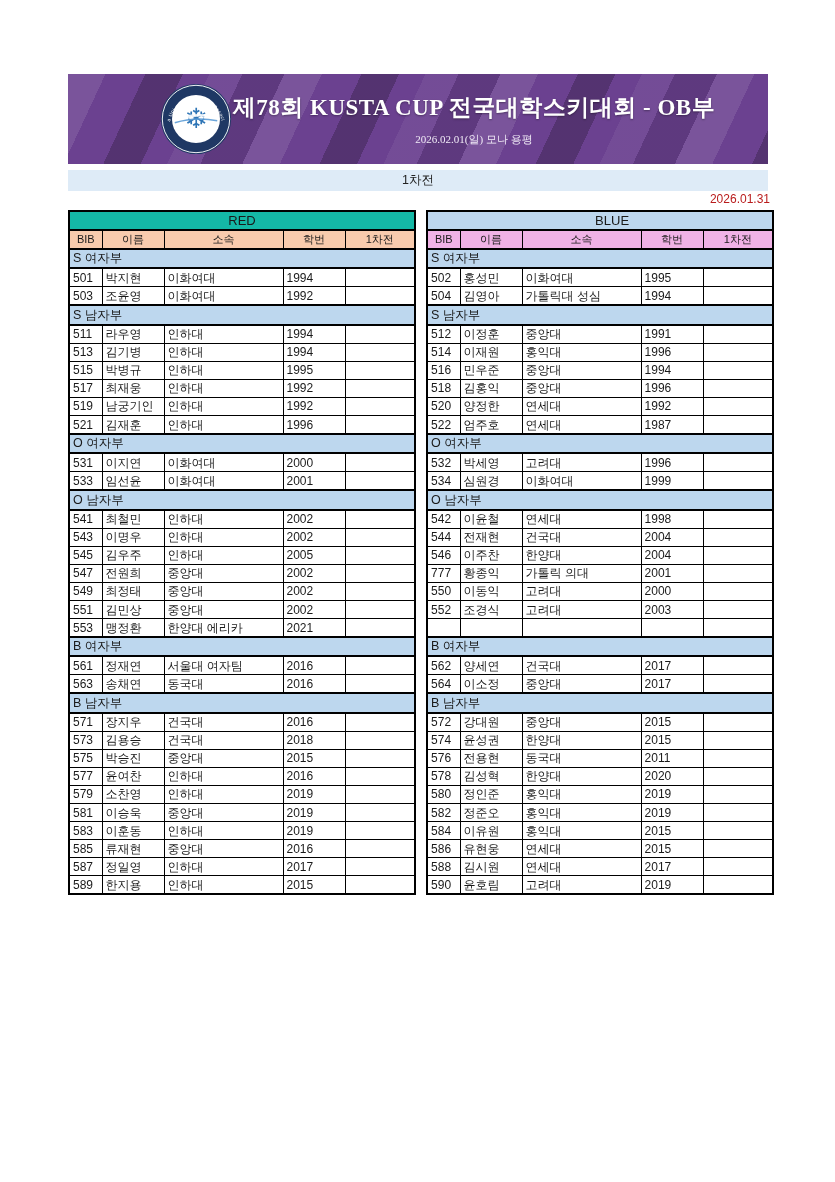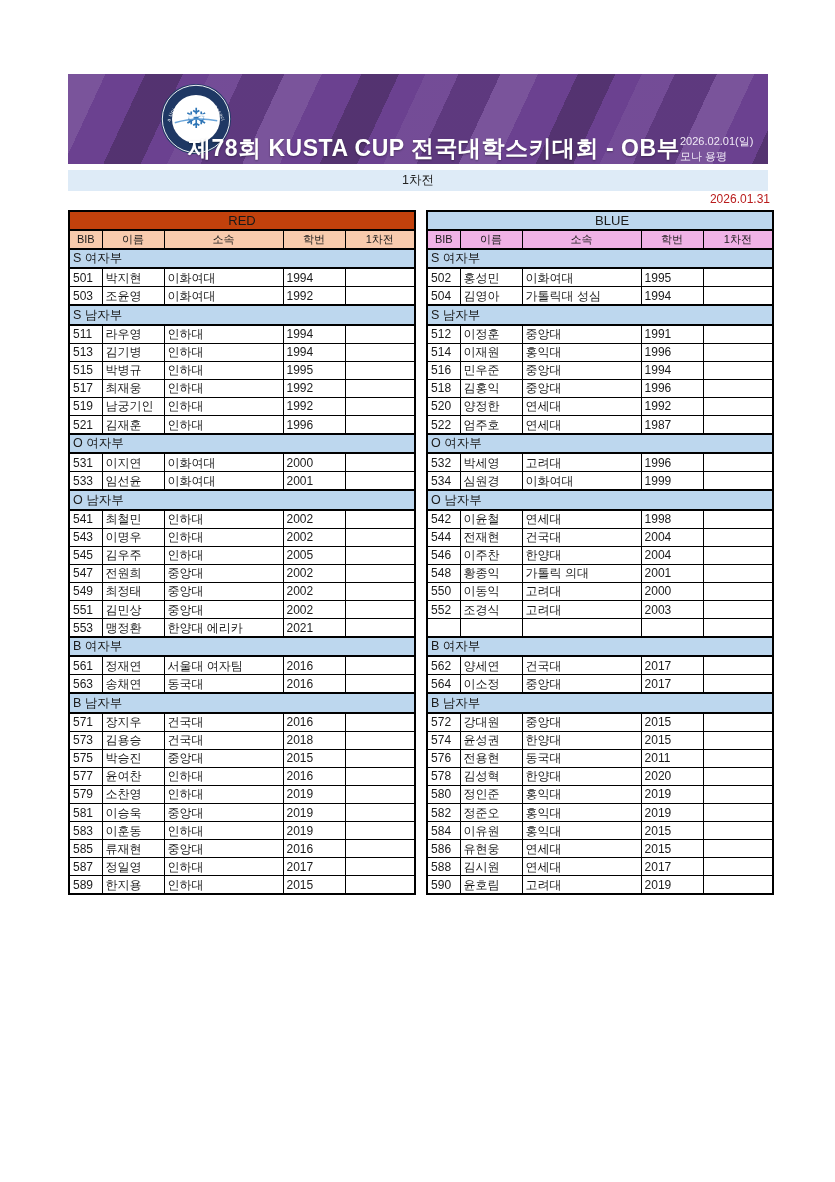--- a/index.html
+++ b/index.html
@@ -18,7 +18,7 @@
     overflow:hidden;
   }
   .banner-text{position:absolute;left:120px;right:8px;top:0;height:100%;
-    display:flex;align-items:flex-end;justify-content:center;}
+    display:flex;flex-direction:column;align-items:center;justify-content:center;font-family:Liberation Serif, serif;}
   .banner-title{color:#ffffff;font-weight:bold;font-size:23px;letter-spacing:0.5px;
     text-shadow:0 1px 2px rgba(0,0,0,0.35);white-space:nowrap;}
   .banner-subtitle{color:#f0eaf6;font-size:11px;margin-top:9px;}

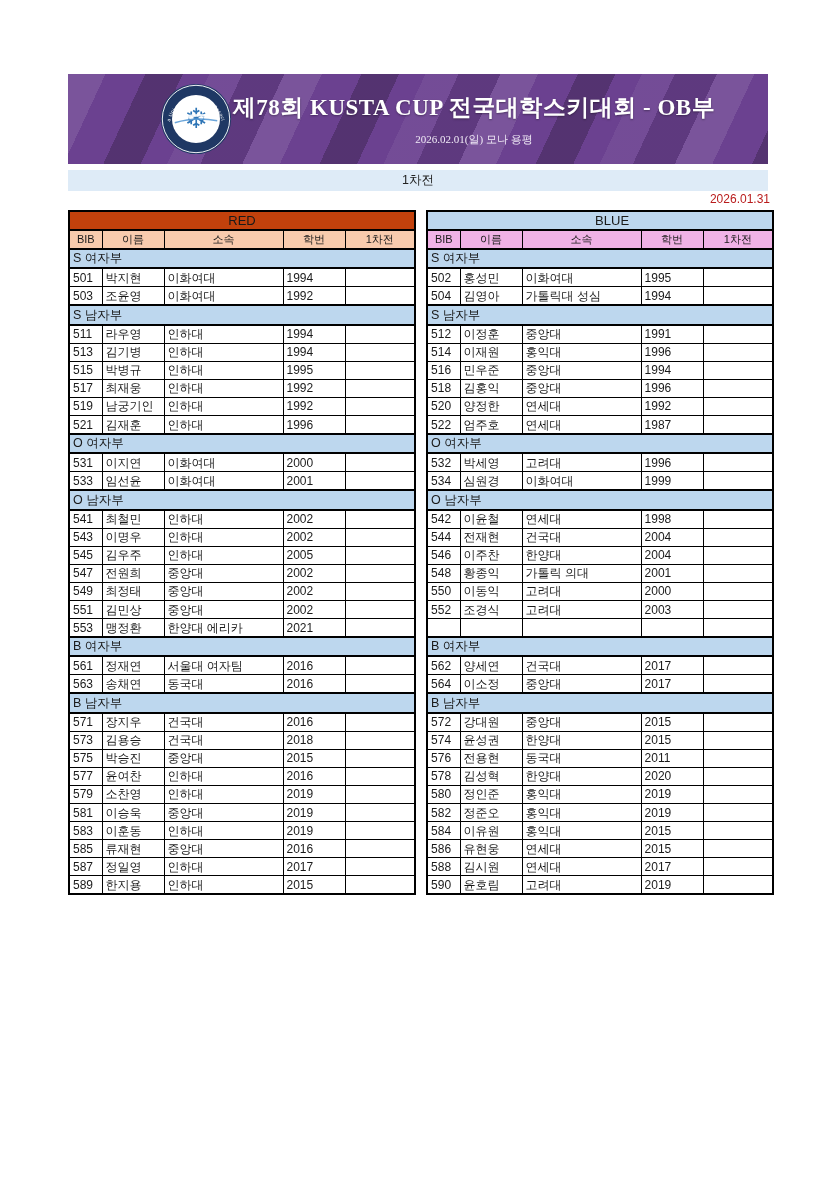--- a/index.html
+++ b/index.html
@@ -92,7 +92,7 @@
           </colgroup>
           <tbody>
             <tr>
-              <td colspan="5" class="tbl-title" style="background: #c2410c;">RED</td>
+              <td colspan="5" class="tbl-title" style="background: #14b8a6;">RED</td>
             </tr>
             <tr>
               <td class="colhead" style="background: rgb(248, 203, 173);">BIB</td>

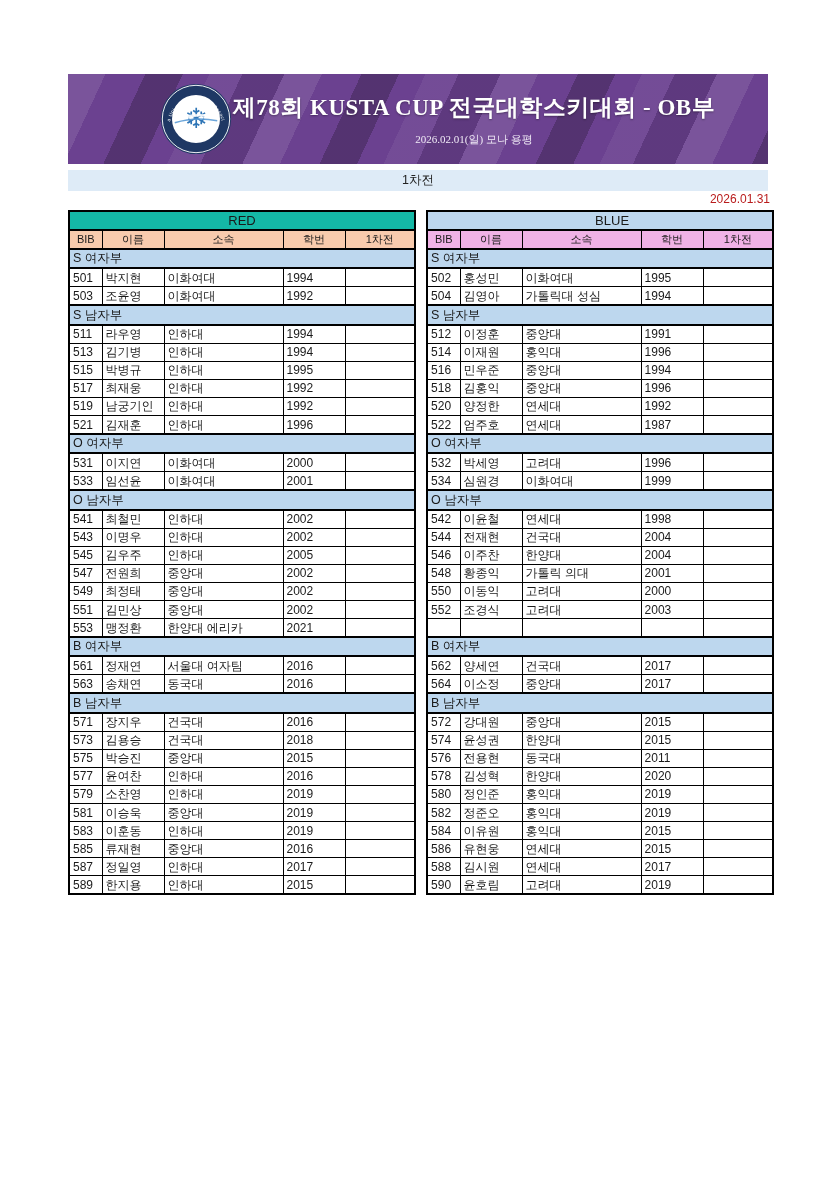--- a/index.html
+++ b/index.html
@@ -449,7 +449,7 @@
               <td class="c4"></td>
             </tr>
             <tr>
-              <td class="c0">548</td>
+              <td class="c0">777</td>
               <td class="c1">황종익</td>
               <td class="c2">가톨릭 의대</td>
               <td class="c3">2001</td>

